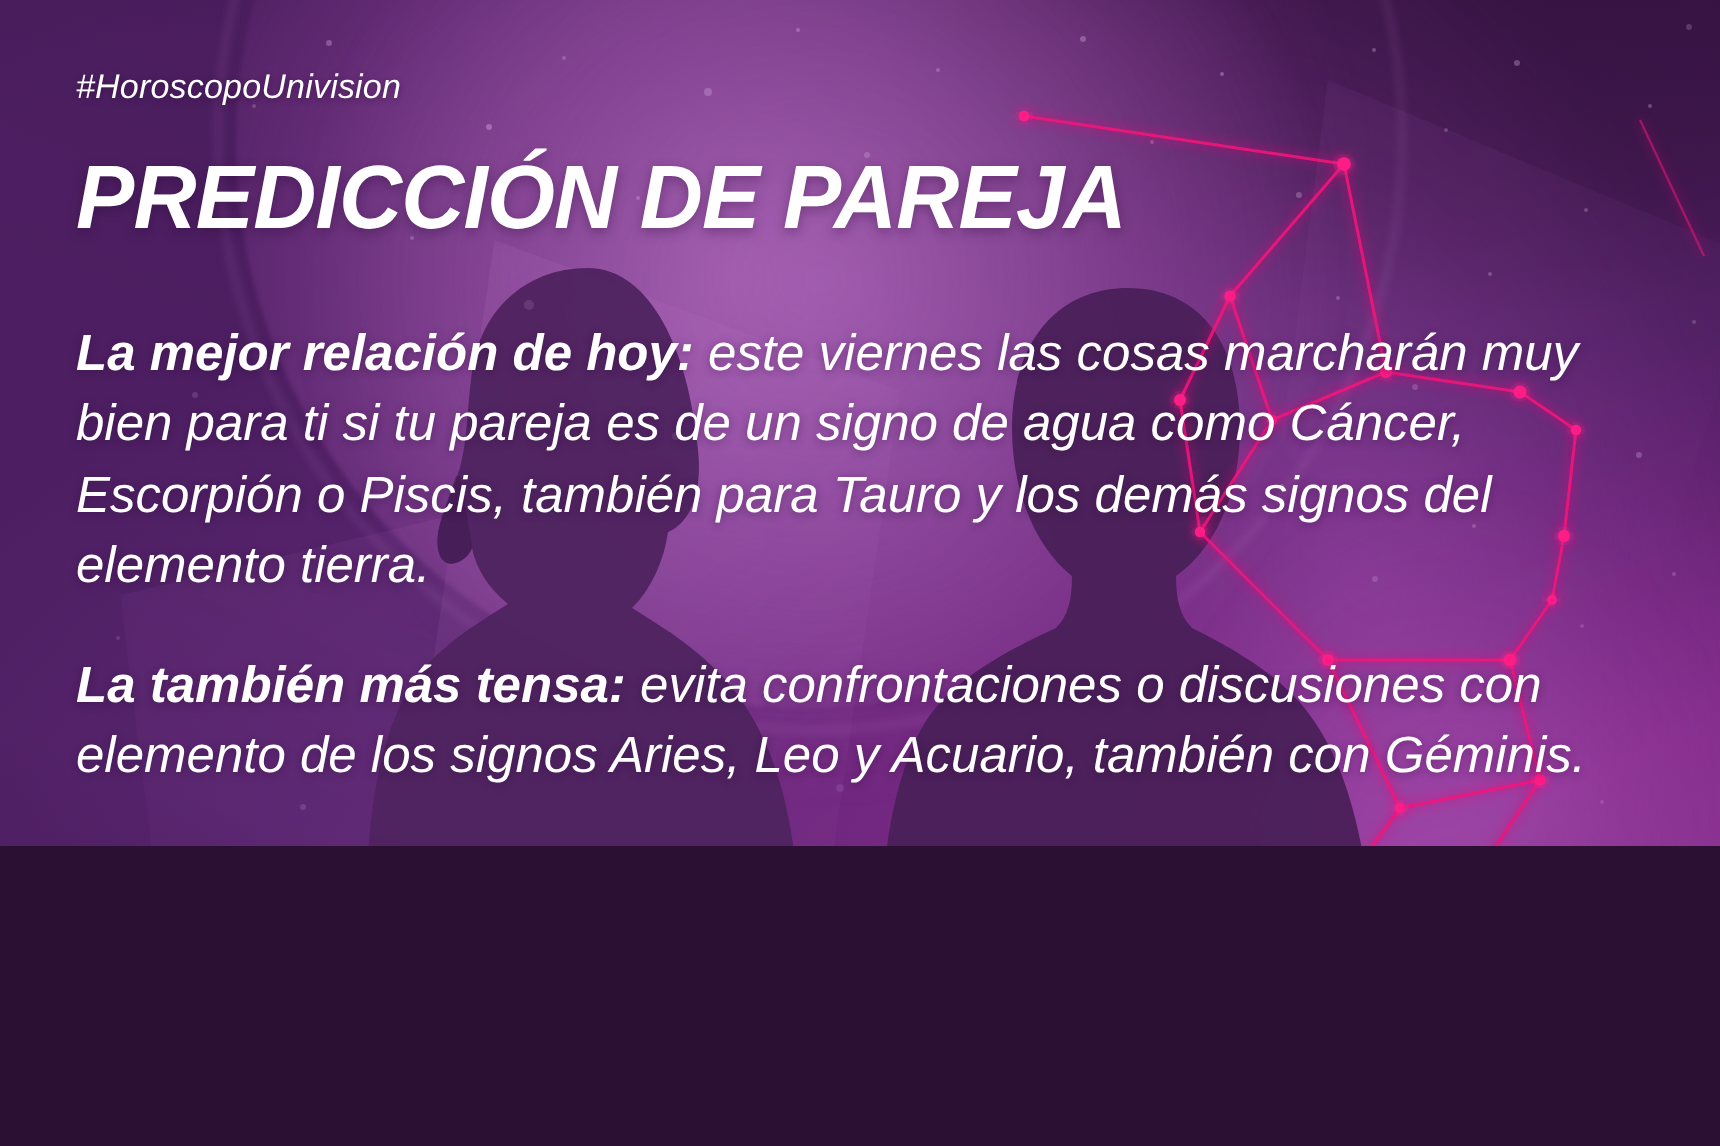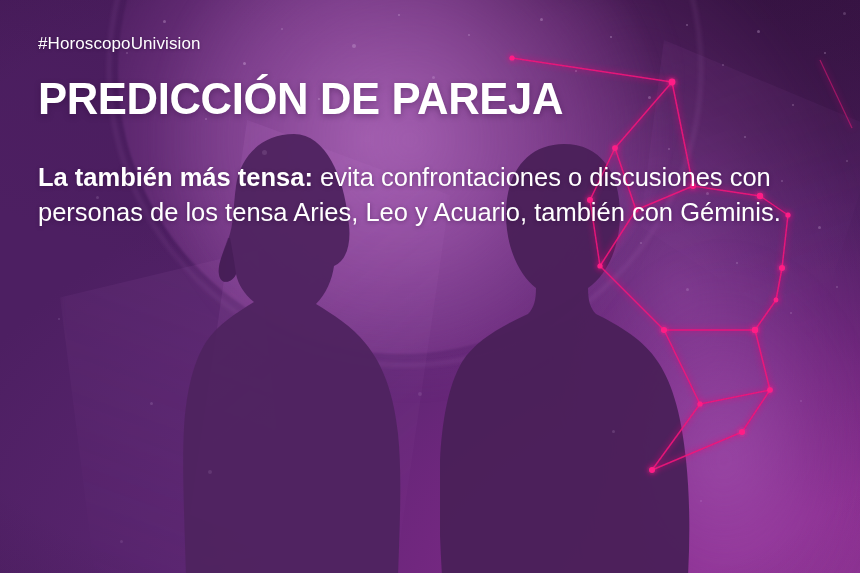--- a/index.html
+++ b/index.html
@@ -15,10 +15,11 @@
   .card {
     position: relative;
     width: 860px;
-    height: 573px;
+    height: 423px;
     overflow: hidden;
     background: #1d4ed8;
     user-select: none;
+    font-style: italic;
   }
 
   

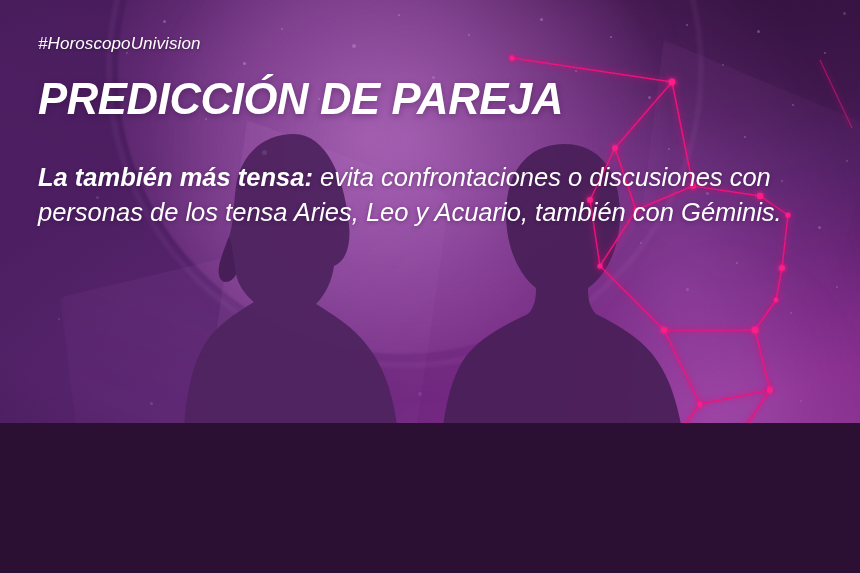--- a/index.html
+++ b/index.html
@@ -374,6 +374,9 @@
 
     <div class="body">
 
+      <p>
+        <span class="lead">La mejor relación de hoy:</span><span> este viernes las cosas marcharán muy bien para ti si tu pareja es de un signo de agua como Cáncer, Escorpión o Piscis, también para Tauro y los demás signos del elemento tierra.</span>
+      </p>
 
       <p>
         <span class="lead">La también más tensa:</span><span> evita confrontaciones o discusiones con personas de los tensa Aries, Leo y Acuario, también con Géminis.</span>

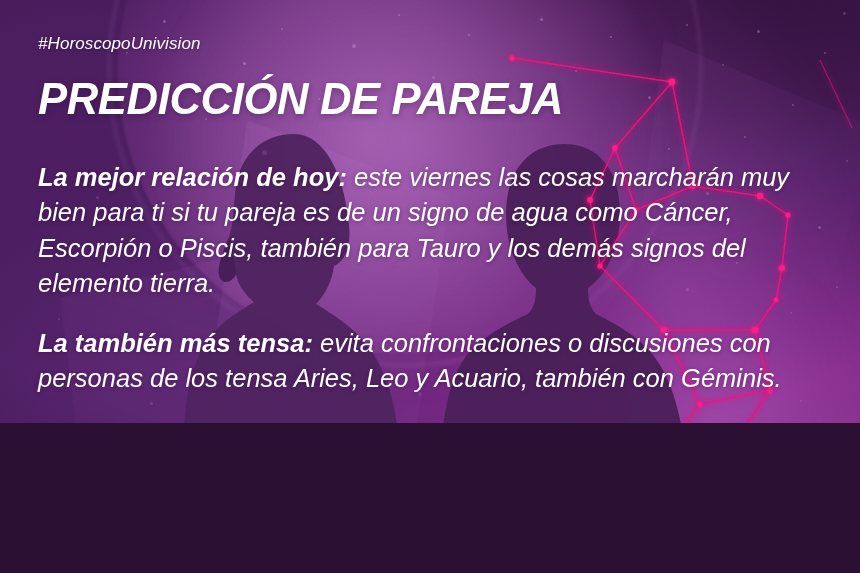--- a/index.html
+++ b/index.html
@@ -379,7 +379,7 @@
       </p>
 
       <p>
-        <span class="lead">La también más tensa:</span><span> evita confrontaciones o discusiones con personas de los tensa Aries, Leo y Acuario, también con Géminis.</span>
+        <span class="lead">La también más tensa:</span><span> evita confrontaciones o discusiones con elemento de los signos Aries, Leo y Acuario, también con Géminis.</span>
       </p>
 
     </div>

